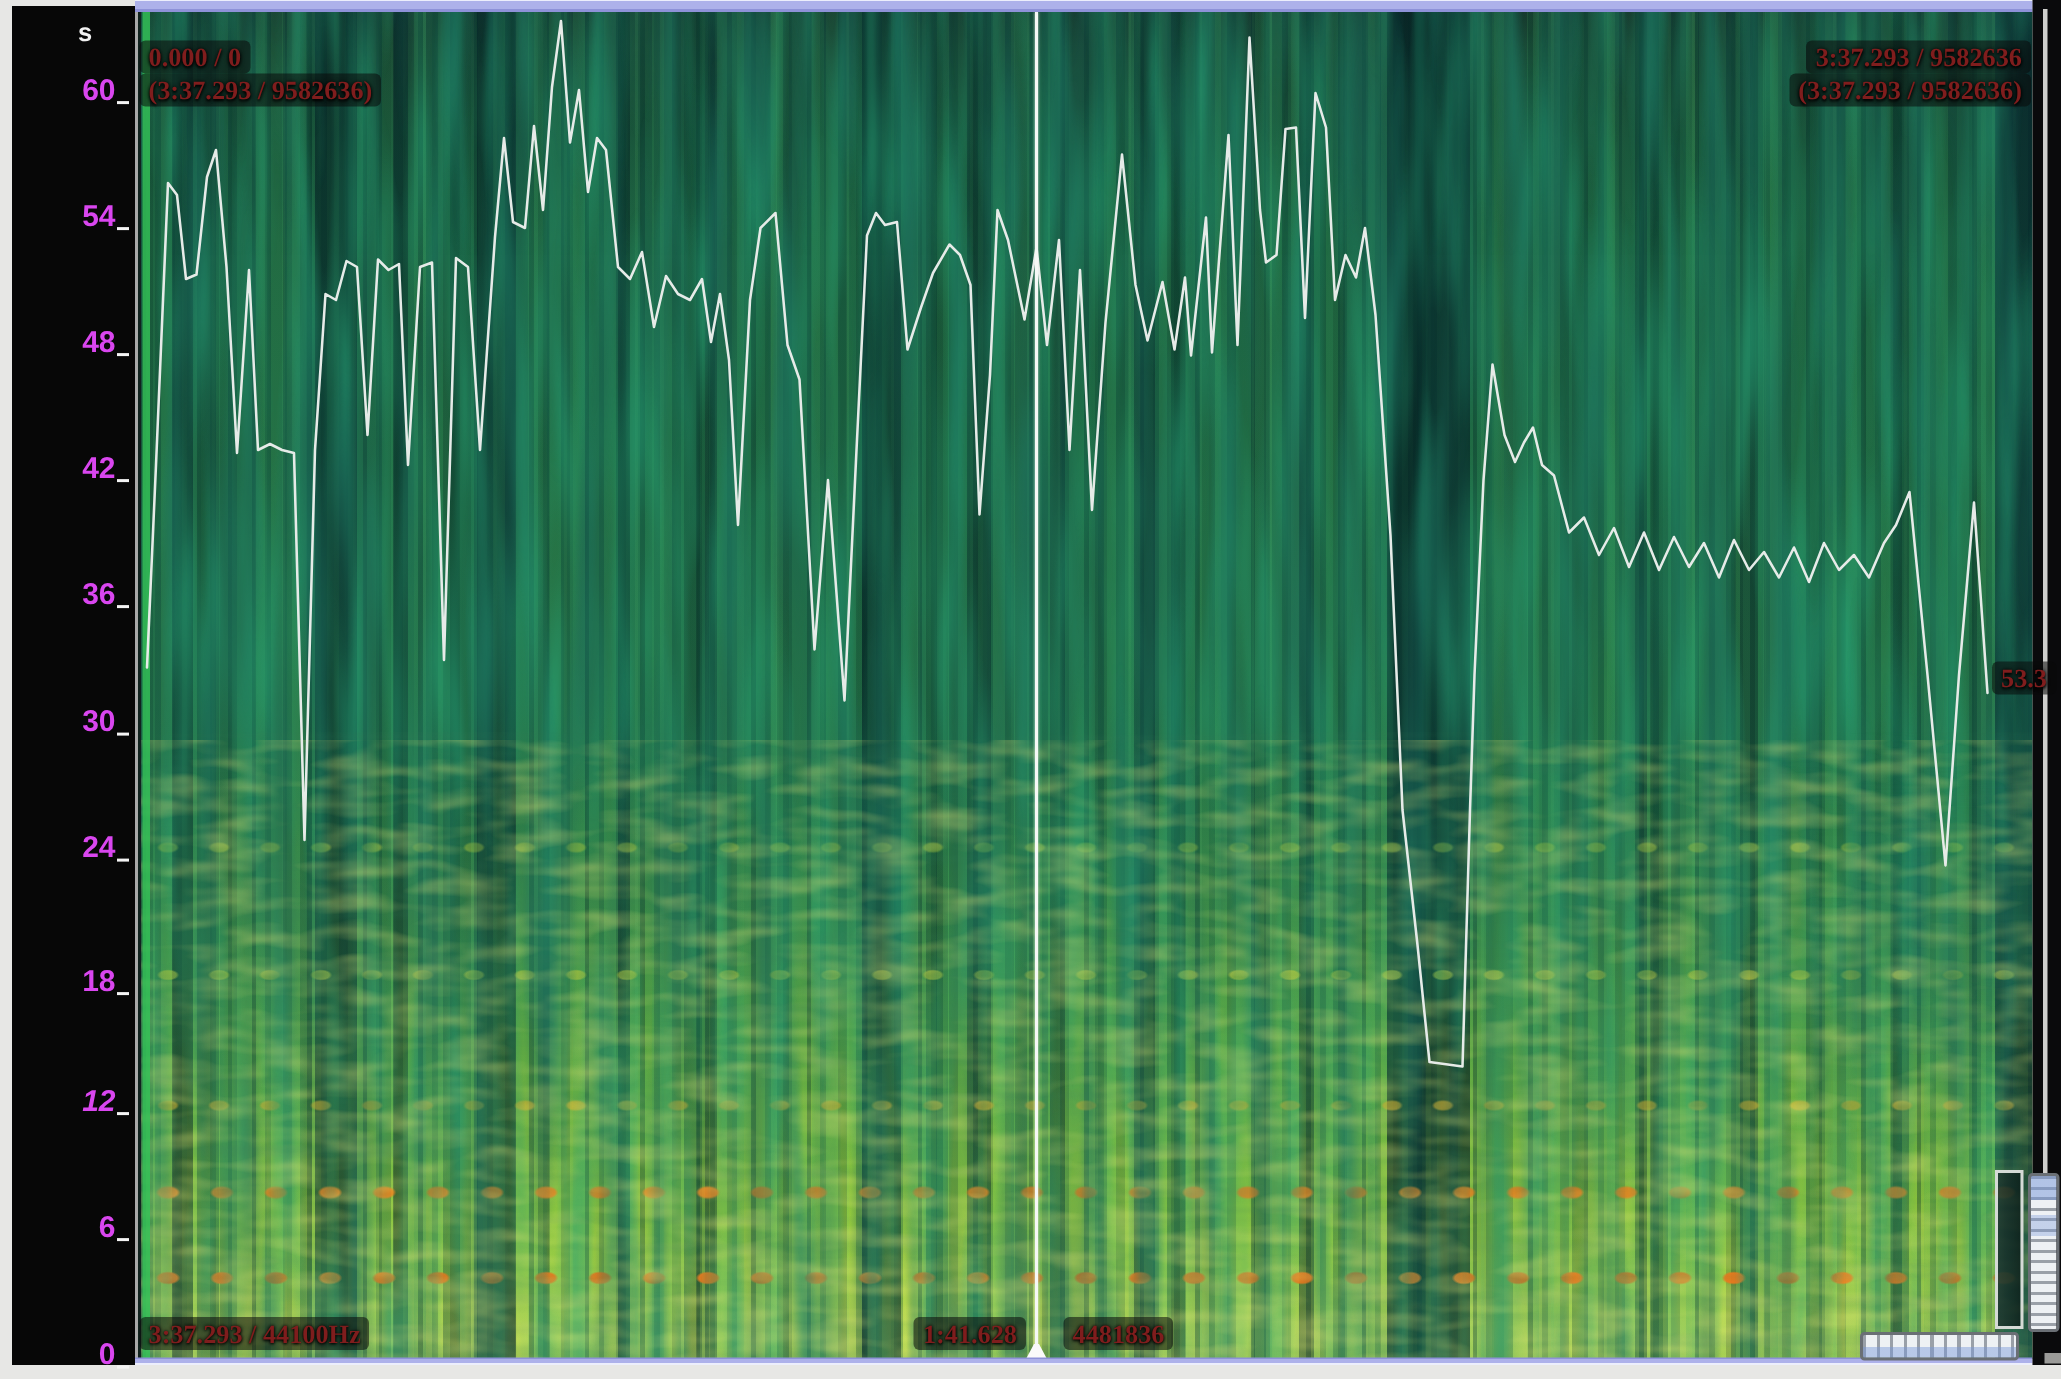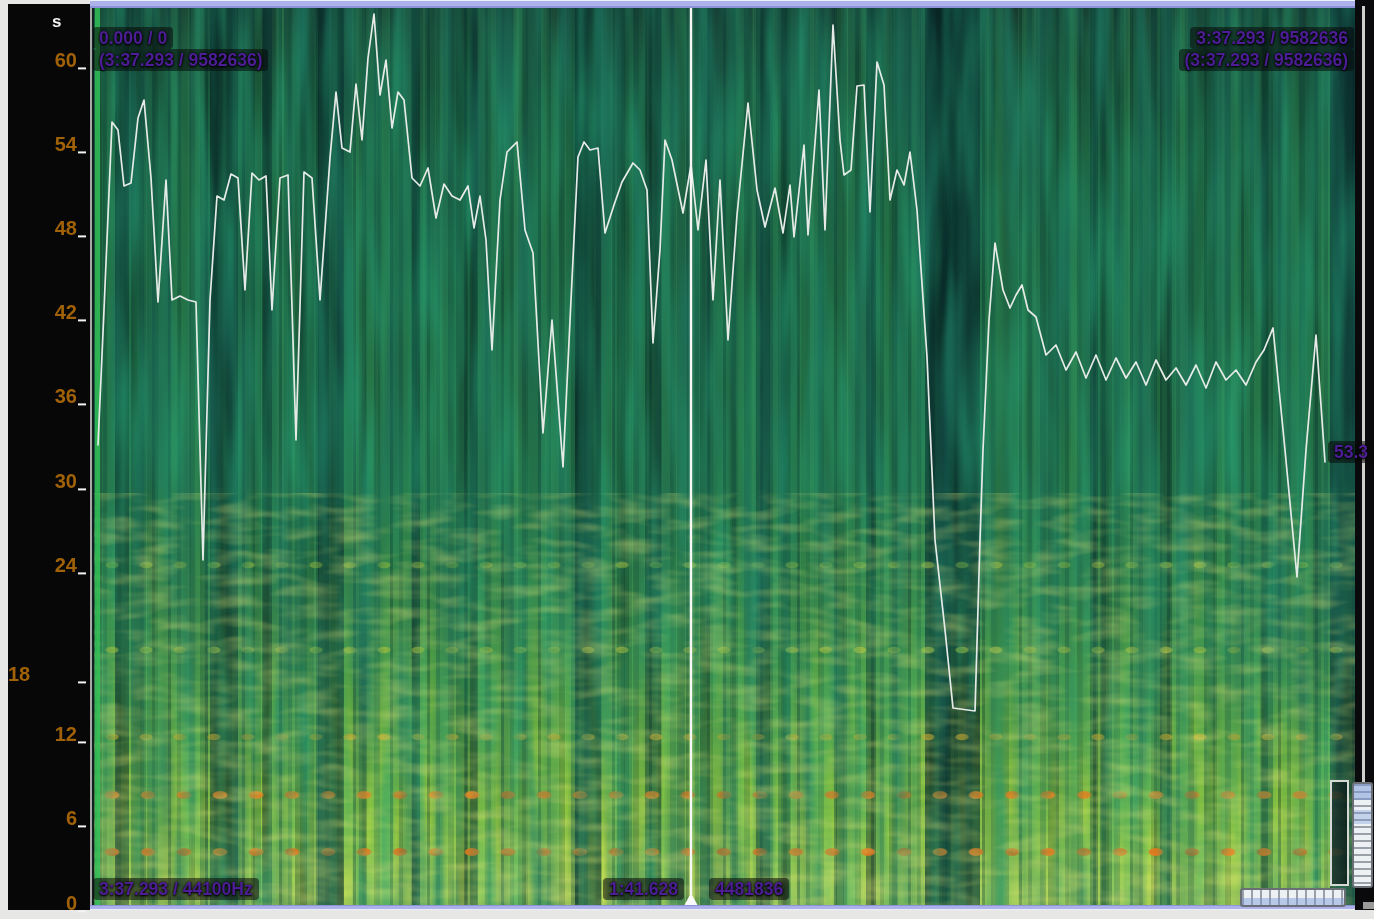--- a/index.html
+++ b/index.html
@@ -86,8 +86,8 @@
     clip-path:polygon(38% 0,62% 0,100% 100%,0 100%);}
 
   
-  .overlay{position:absolute;color:#4c1d95;font-size:17.5px;font-weight:700;line-height:22px;
-    text-shadow:0 0 3px #000,0 1px 2px #000;}
+  .overlay{position:absolute;color:#7f1d1d;font-size:17.5px;font-weight:700;line-height:22px;
+    text-shadow:0 0 3px #000,0 1px 2px #000;font-family:Liberation Serif, serif;}
   .overlay .box{display:inline-block;background:rgba(10,10,10,.55);border-radius:4px;padding:0 6px;}
   #ov-top-left{left:93px;top:27px;text-align:left;}
   #ov-top-left .box{display:table;margin-bottom:0px;}

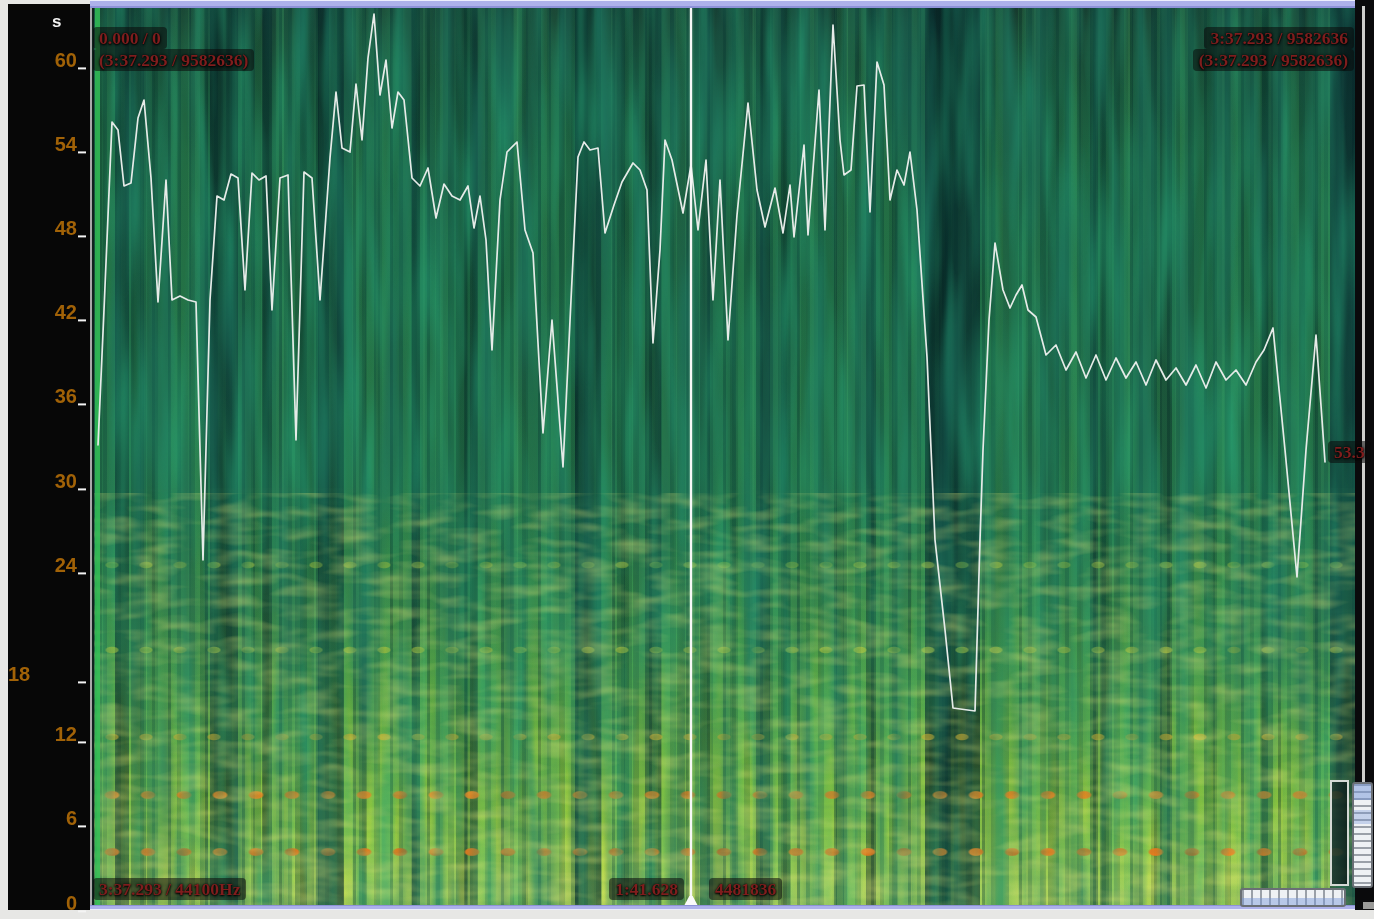--- a/index.html
+++ b/index.html
@@ -10,7 +10,7 @@
   #y-axis{position:absolute;left:8px;top:4px;width:84px;height:906px;background:#070707;}
   .axis-unit{position:absolute;left:44px;top:8px;color:#f2f2f2;font-size:17px;font-weight:700;}
   .tick{position:absolute;left:0;width:78px;display:flex;justify-content:flex-end;align-items:flex-end;transform:translateY(-58%);}
-  .tick-label{color:#a16207;font-size:20px;font-weight:700;line-height:1;}
+  .tick-label{color:#d946ef;font-size:20px;font-weight:700;line-height:1;}
   .tick-dash{display:inline-block;width:8px;height:2px;background:#f4f4f4;margin-left:1px;margin-bottom:1px;}
 
   

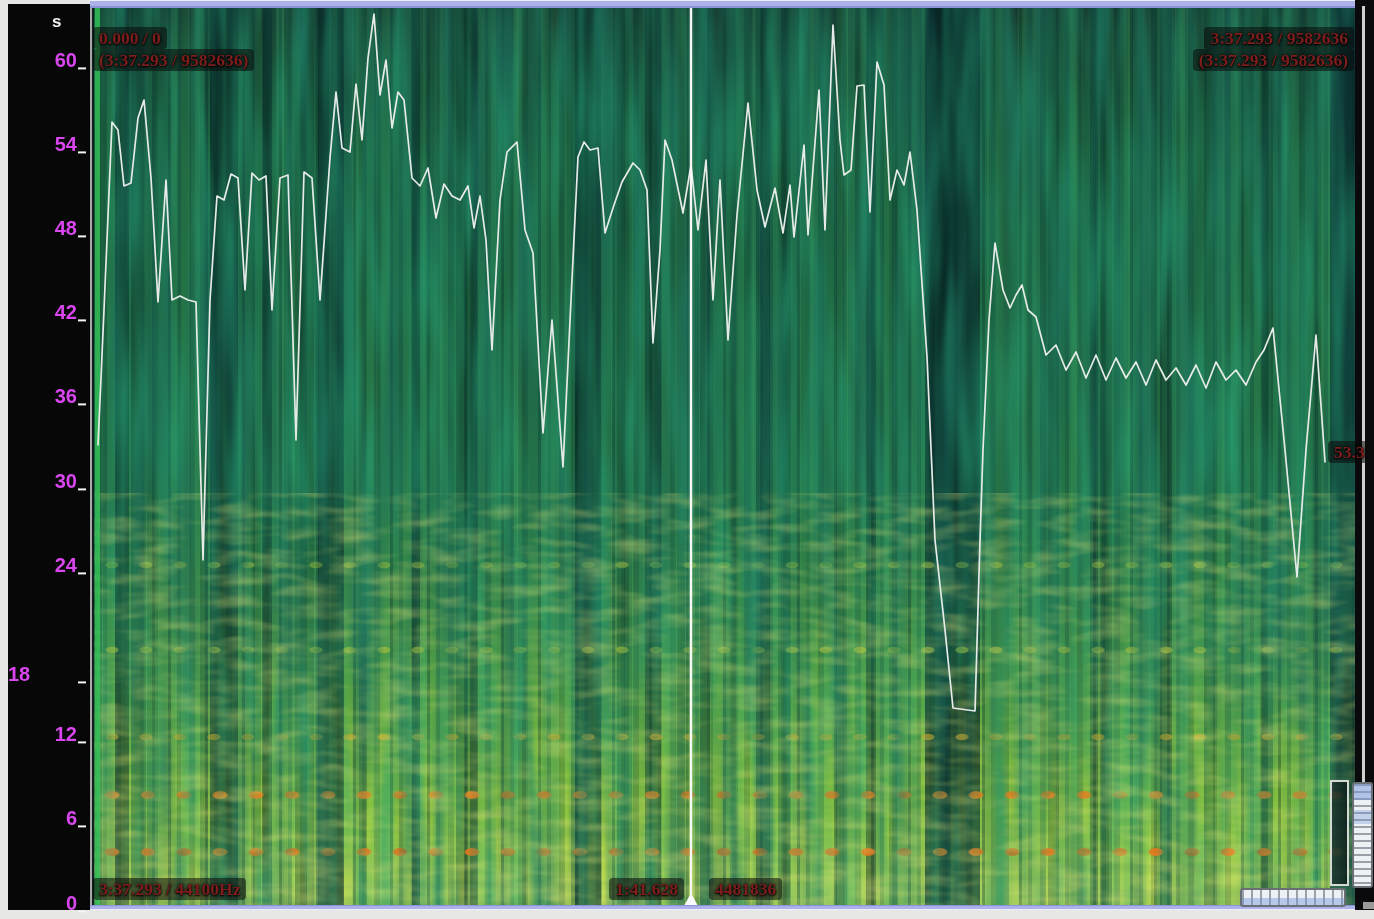--- a/index.html
+++ b/index.html
@@ -150,7 +150,7 @@
         <span class="tick-label">24</span>
         <span class="tick-dash"></span>
       </div>
-      <div class="tick" style="top: 672px; justify-content: space-between;">
+      <div class="tick" style="top: 652px;">
         <span class="tick-label">18</span>
         <span class="tick-dash"></span>
       </div>

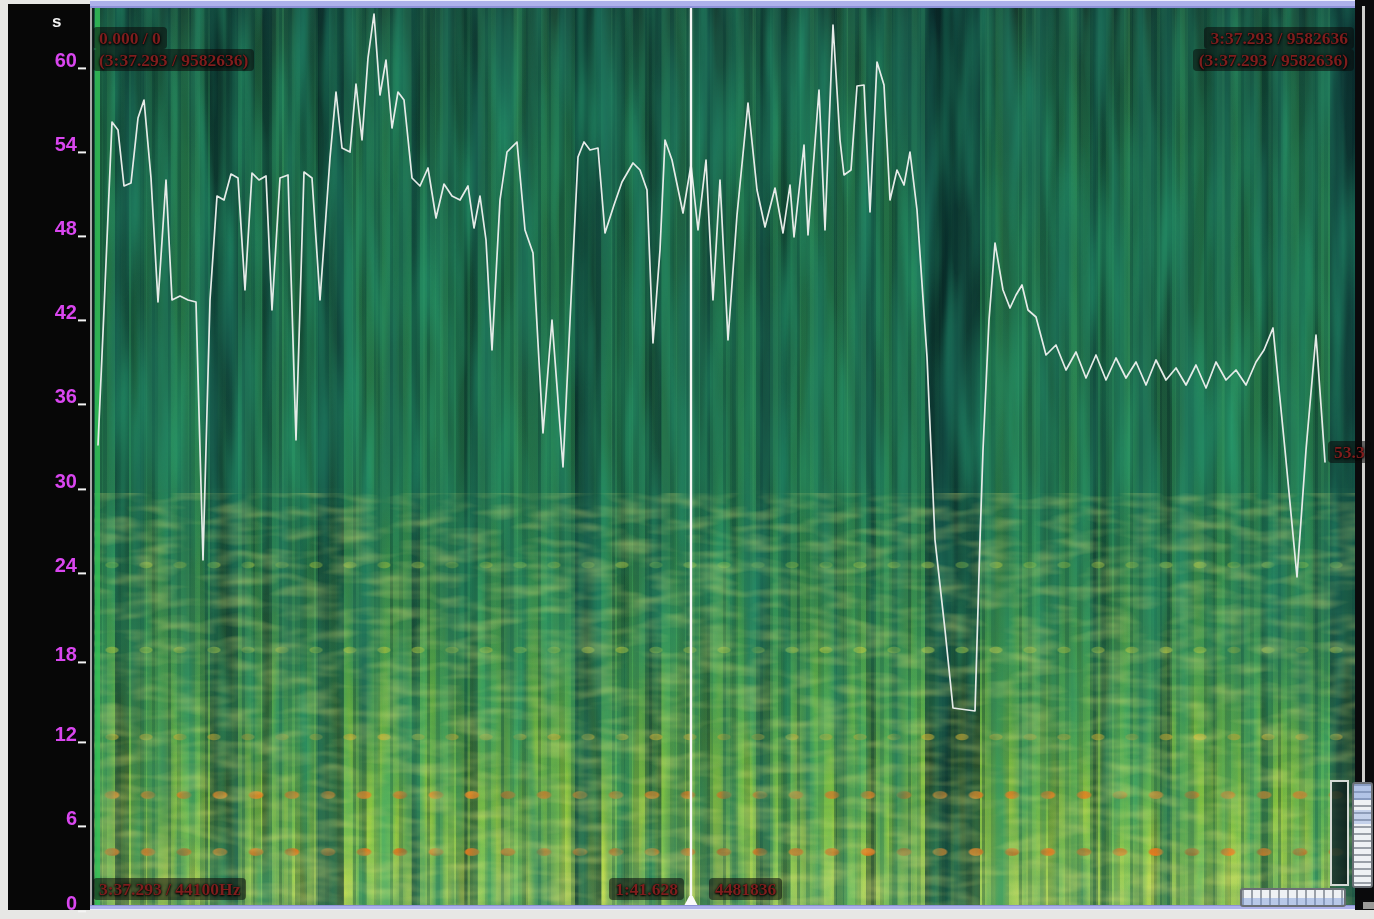--- a/index.html
+++ b/index.html
@@ -154,7 +154,7 @@
         <span class="tick-label">18</span>
         <span class="tick-dash"></span>
       </div>
-      <div class="tick" style="top: 732px;">
+      <div class="tick" style="top: 732px; font-style: italic;">
         <span class="tick-label">12</span>
         <span class="tick-dash"></span>
       </div>

